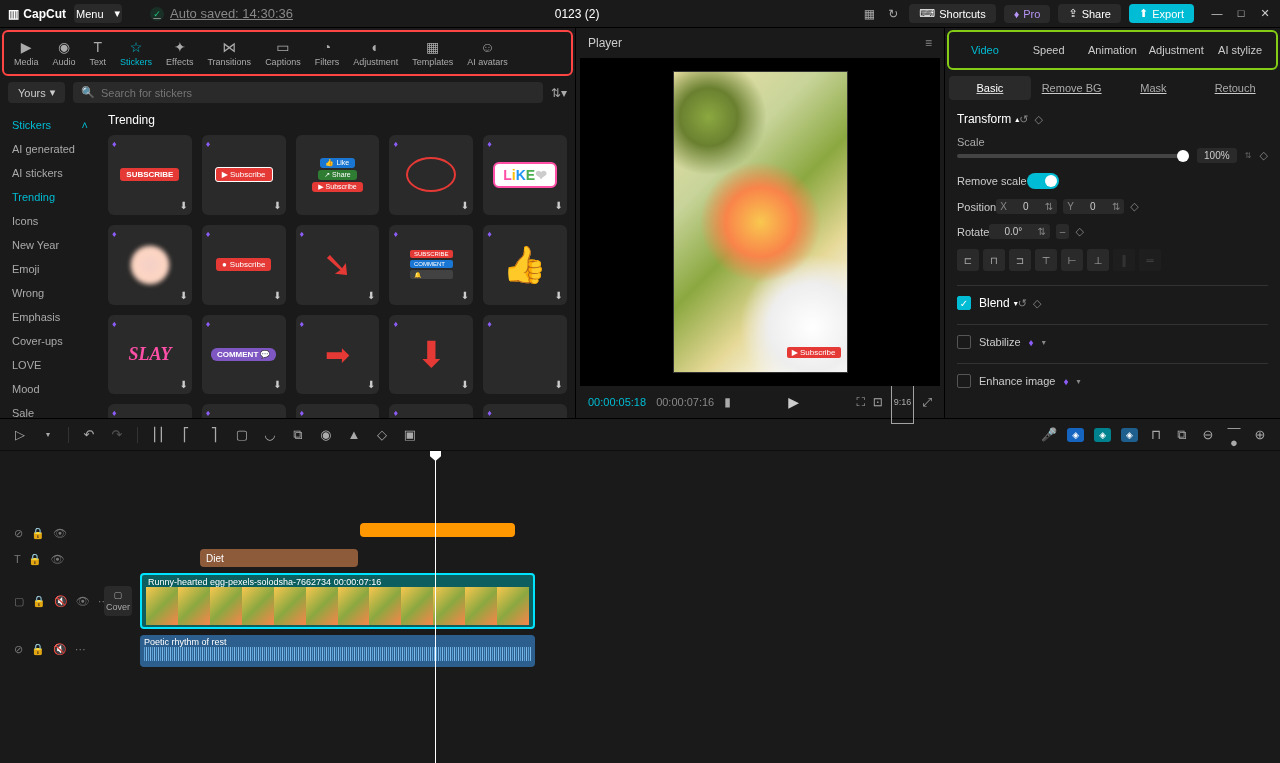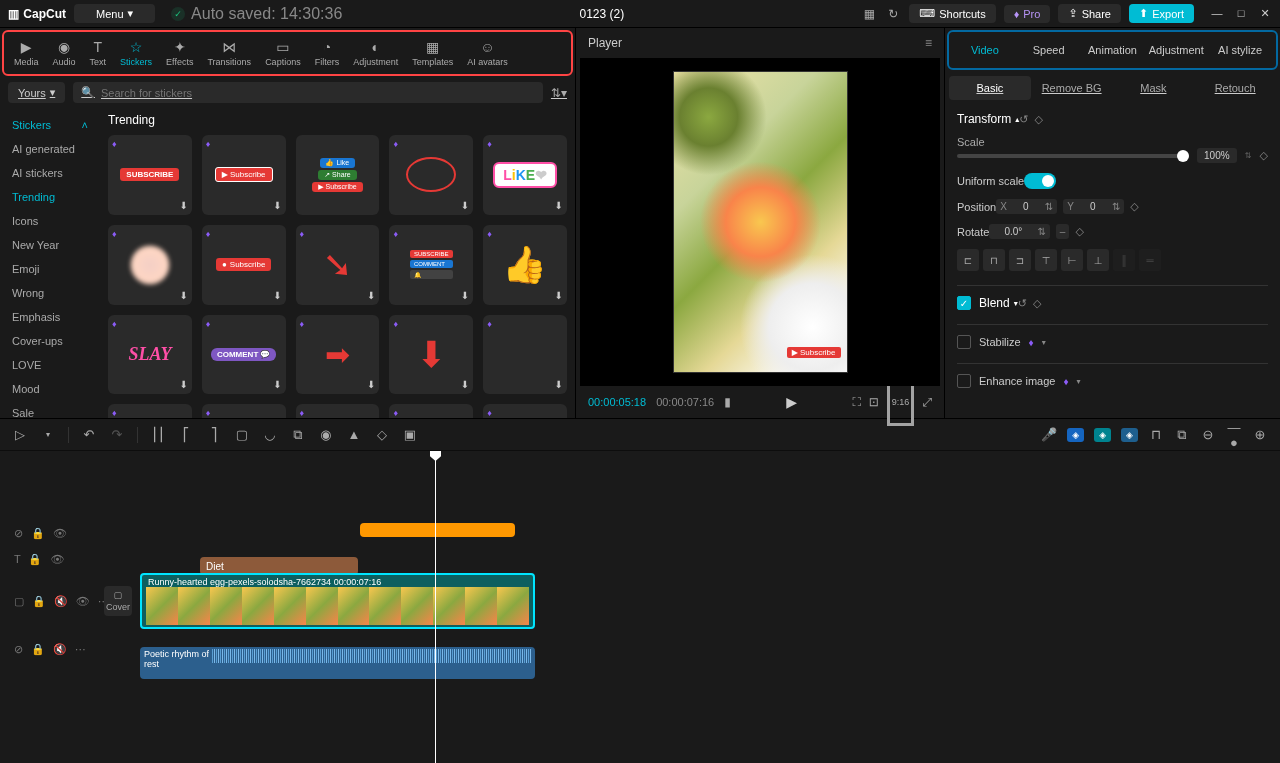--- a/index.html
+++ b/index.html
@@ -9,7 +9,7 @@
 .titlebar { height: 28px; background: #1a1a1a; display: flex; align-items: center; padding: 0 8px; border-bottom: 1px solid #000; }
 .logo { color: #fff; font-weight: bold; font-size: 12px; margin-right: 8px; display:flex; align-items:center; gap:4px;}
 .logo:before { content:"▥"; color:#fff; }
-.menu-btn { background: #2a2a2a; color: #fff; padding: 3px 22px; border-radius: 4px; display: flex; align-items: center; gap: 4px; margin-right: 16px; cursor:pointer;}
+.menu-btn { background: #2a2a2a; color: #fff; padding: 3px 2px; border-radius: 4px; display: flex; align-items: center; gap: 11px; margin-right: 28px; cursor:pointer;}
 .autosave { color: #888; font-size: 16px; display:flex; align-items:center; gap:6px;}
 .autosave:before { content:"✓"; color:#1bc47d; background:#1bc47d22; border-radius:50%; width:14px; height:14px; display:inline-flex; align-items:center; justify-content:center; font-size:9px;}
 .title-center { flex: 1; text-align: center; color: #fff; font-size: 12px; }

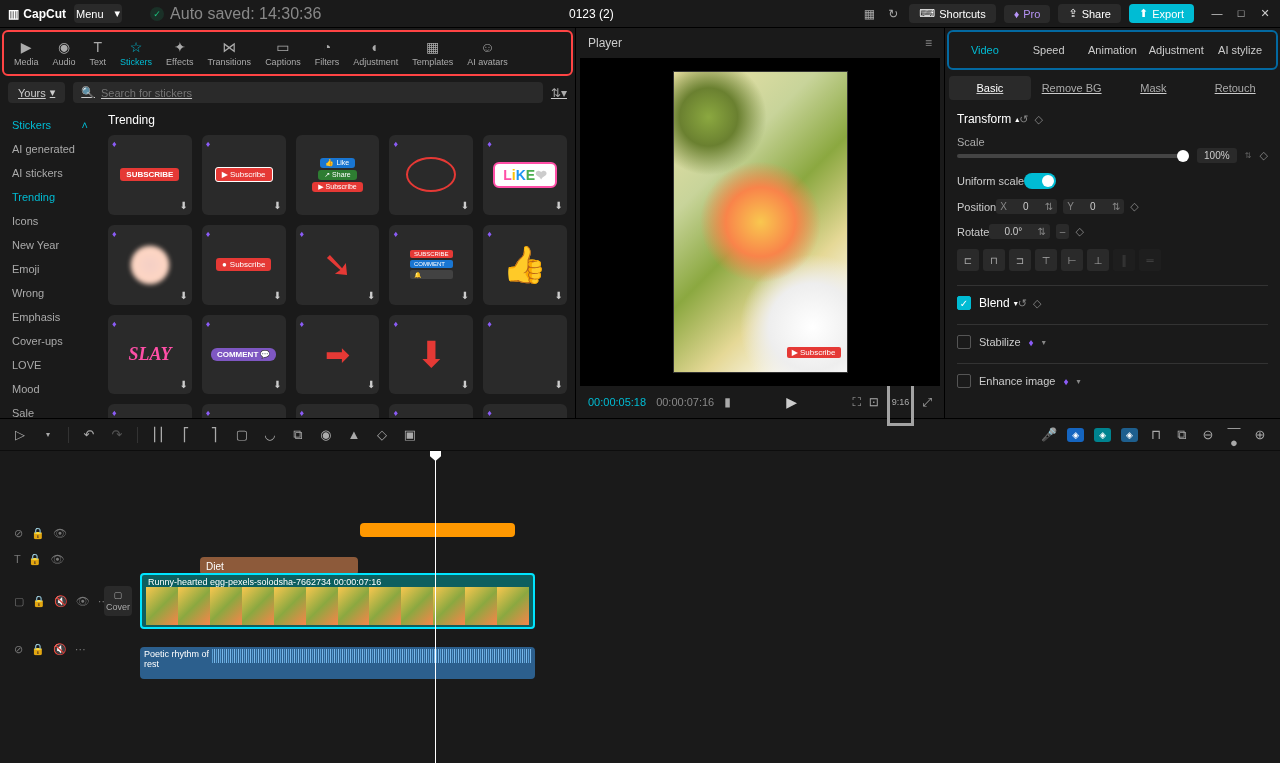--- a/index.html
+++ b/index.html
@@ -10,7 +10,7 @@
 .logo { color: #fff; font-weight: bold; font-size: 12px; margin-right: 8px; display:flex; align-items:center; gap:4px;}
 .logo:before { content:"▥"; color:#fff; }
 .menu-btn { background: #2a2a2a; color: #fff; padding: 3px 2px; border-radius: 4px; display: flex; align-items: center; gap: 11px; margin-right: 28px; cursor:pointer;}
-.autosave { color: #888; font-size: 16px; display:flex; align-items:center; gap:6px;}
+.autosave { color: #888; font-size: 13px; display:flex; align-items:center; gap:6px;text-decoration:underline;}
 .autosave:before { content:"✓"; color:#1bc47d; background:#1bc47d22; border-radius:50%; width:14px; height:14px; display:inline-flex; align-items:center; justify-content:center; font-size:9px;}
 .title-center { flex: 1; text-align: center; color: #fff; font-size: 12px; }
 .titlebar-right { display: flex; align-items: center; gap: 8px; }

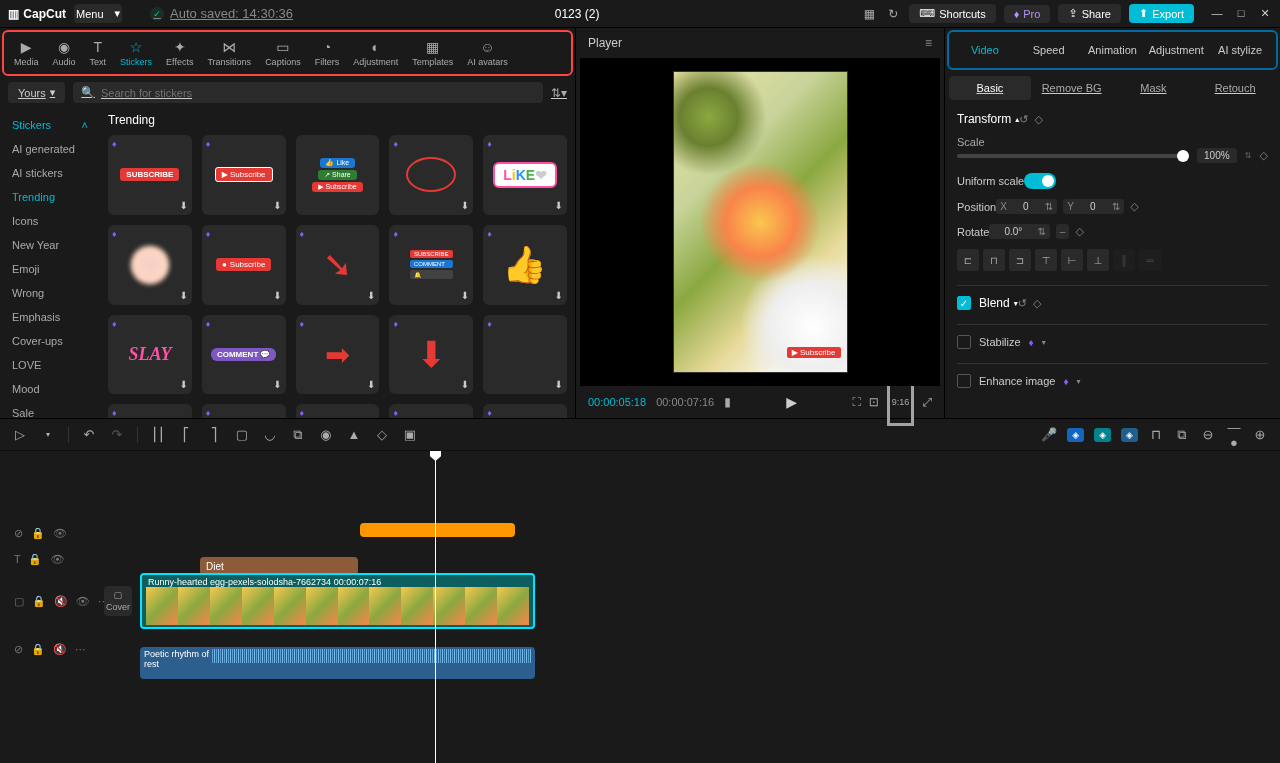--- a/index.html
+++ b/index.html
@@ -94,7 +94,7 @@
 .play-btn { flex:1; text-align:center; color:#ccc; font-size:14px; cursor:pointer;}
 
 
-.prop-tabs { display:flex; border:2px solid #0369a1; border-radius:6px; margin:2px; height:40px; align-items:center; padding:0 4px;}
+.prop-tabs { display:flex; border:2px solid #84cc16; border-radius:6px; margin:2px; height:40px; align-items:center; padding:0 4px;}
 .prop-tab { flex:1; text-align:center; font-size:11px; color:#ccc; cursor:pointer; padding:4px;}
 .prop-tab.active { color:#00bcd4; }
 .sub-tabs { display:flex; padding:4px; gap:0;text-decoration:underline;}

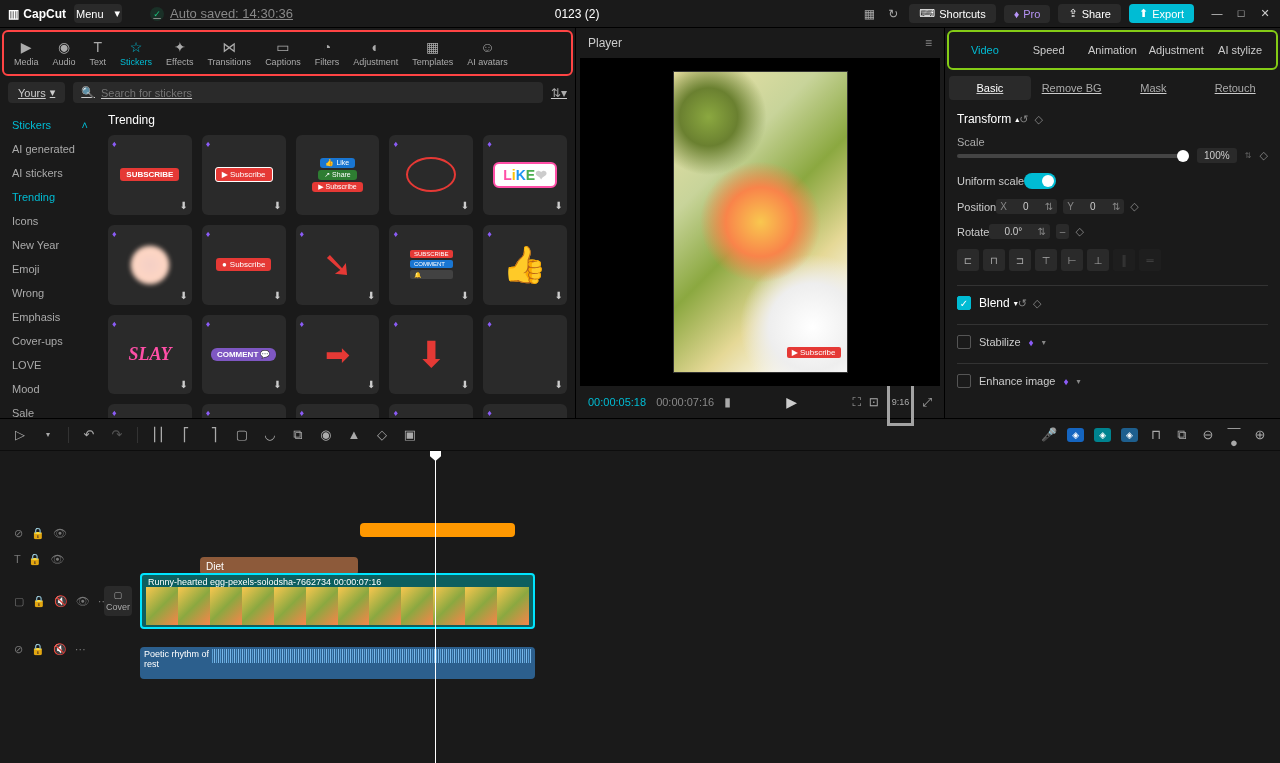--- a/index.html
+++ b/index.html
@@ -36,7 +36,7 @@
 .mt-icon { width: 16px; height: 16px; display:flex; align-items:center; justify-content:center; font-size:14px;}
 
 
-.search-row { display:flex; align-items:center; padding: 6px 8px; gap:8px;text-decoration:underline;}
+.search-row { display:flex; align-items:center; padding: 6px 8px; gap:8px;}
 .yours-btn { background:#2a2a2a; padding: 4px 10px; border-radius:4px; font-size:11px; display:flex; align-items:center; gap:4px; cursor:pointer;}
 .search-box { flex:1; background:#2a2a2a; border-radius:4px; padding: 4px 8px; display:flex; align-items:center; gap:6px;}
 .search-box input { background:transparent; border:none; color:#ccc; outline:none; font-size:11px; flex:1;}

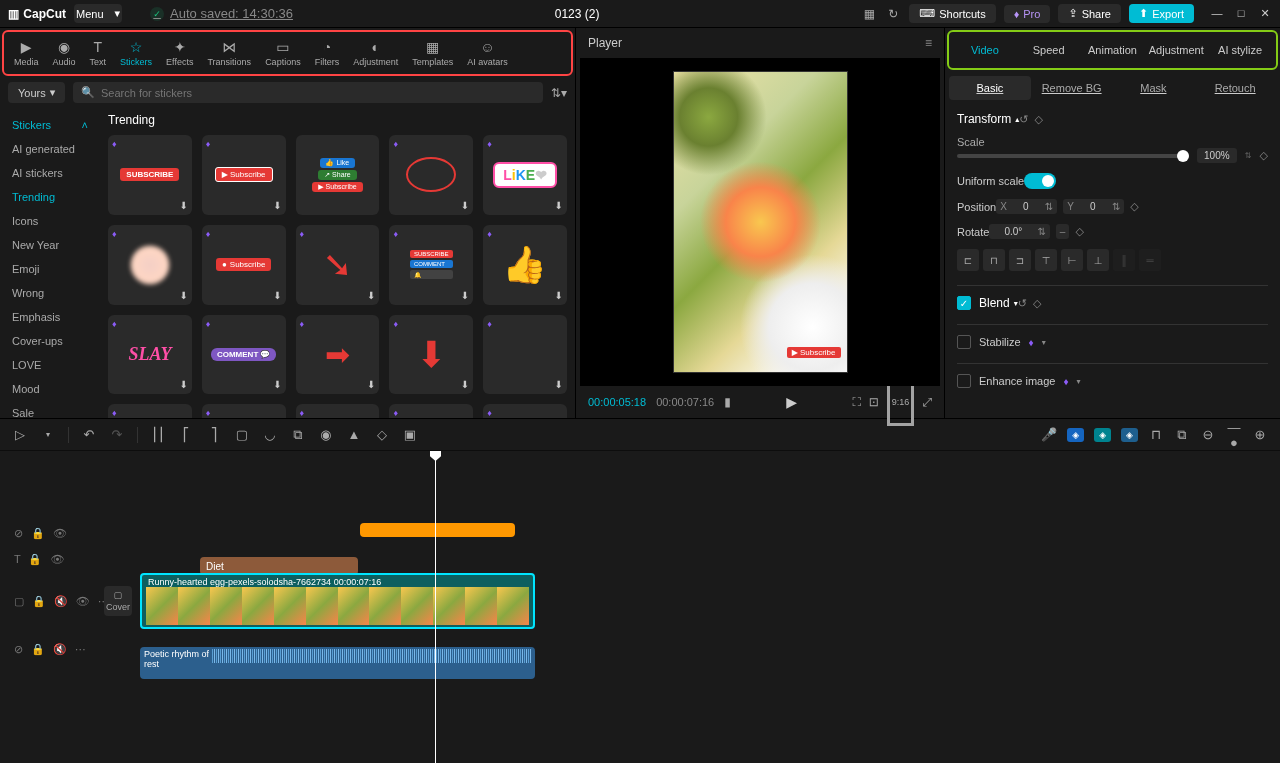--- a/index.html
+++ b/index.html
@@ -443,7 +443,7 @@
         </div>
       </div>
       <div class="prop-row">
-        <span>Uniform scale</span>
+        <span>Remove scale</span>
         <div class="toggle"></div>
       </div>
       <div class="prop-row">

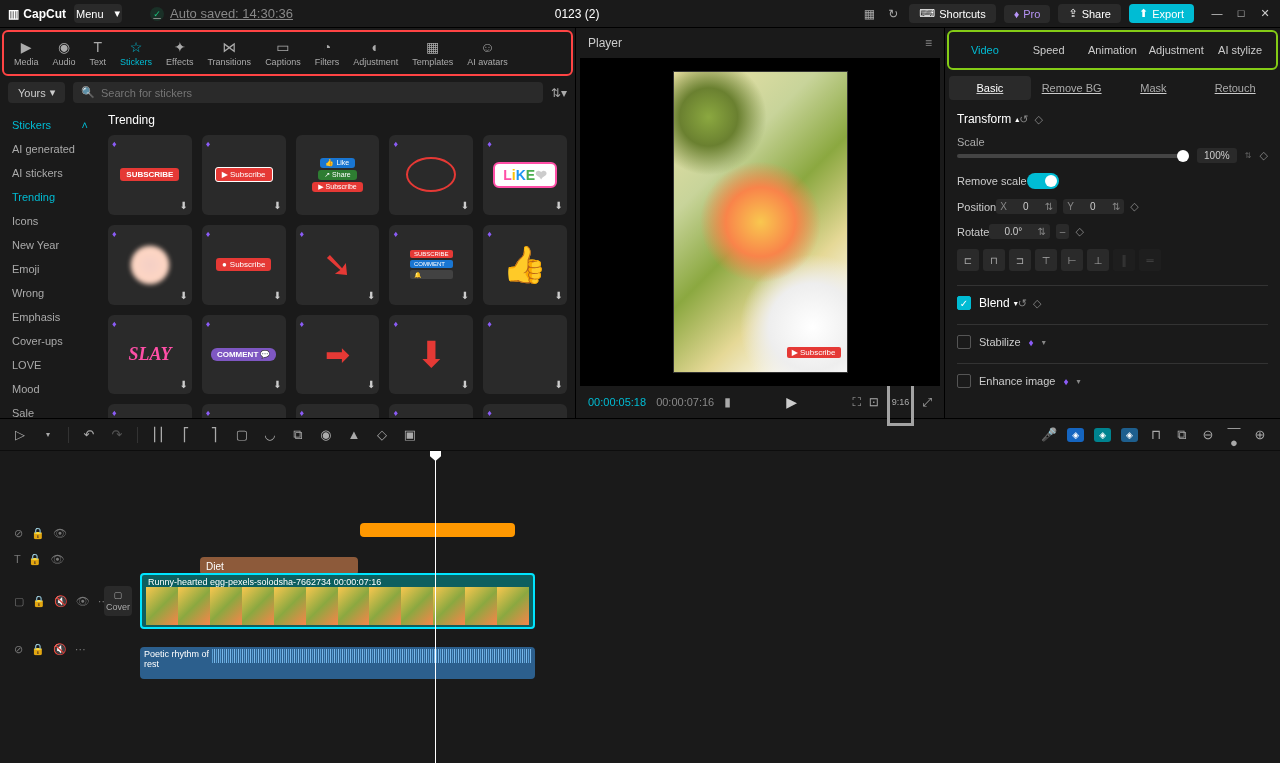--- a/index.html
+++ b/index.html
@@ -400,7 +400,7 @@
       <div class="pc-right">
         <span class="pc-icon">⛶</span>
         <span class="pc-icon">⊡</span>
-        <span class="pc-icon" style="border:3px solid #a3a3a3;padding:16px 2px;font-size:9px">9:16</span>
+        <span class="pc-icon" style="border:1px solid #a3a3a3;padding:16px 2px;font-size:9px">9:16</span>
         <span class="pc-icon">⤢</span>
       </div>
     </div>

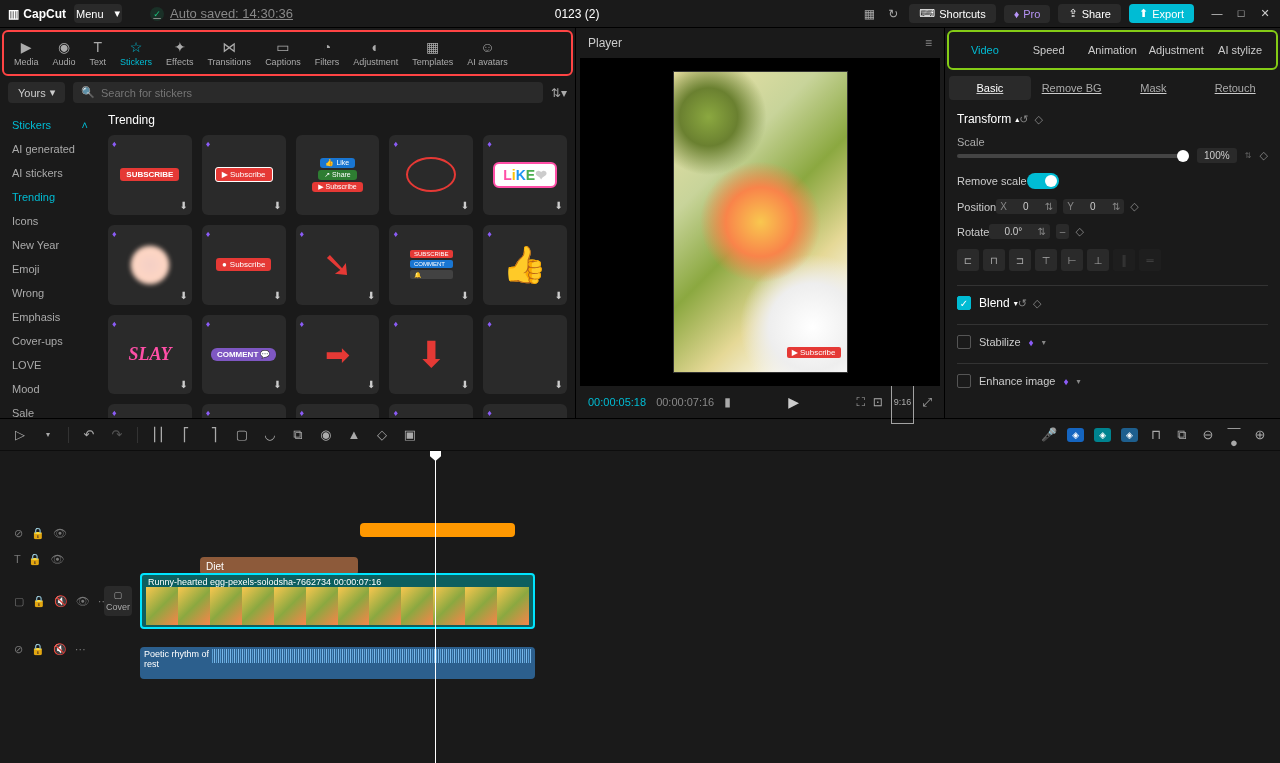--- a/index.html
+++ b/index.html
@@ -148,7 +148,7 @@
 .track-content { flex:1; position:relative; height:100%;}
 .clip { position:absolute; height:100%; border-radius:4px; overflow:hidden; display:flex; align-items:center; padding:0 6px; font-size:10px; color:#fff;}
 .clip-sticker { background:#ff9800; top:2px; height:14px;}
-.clip-text { background:#8d5a3a; top:10px; height:18px;}
+.clip-text { background:#8d5a3a; top:2px; height:18px;}
 .clip-video { background:#0d5f5f; border:2px solid #00e5ff; top:0; flex-direction:column; align-items:flex-start; padding:2px 4px;}
 .clip-video-label { font-size:9px; white-space:nowrap; z-index:2; background:rgba(13,95,95,0.8); padding:0 2px;}
 .clip-thumbs { display:flex; height:38px; width:100%; gap:0;}

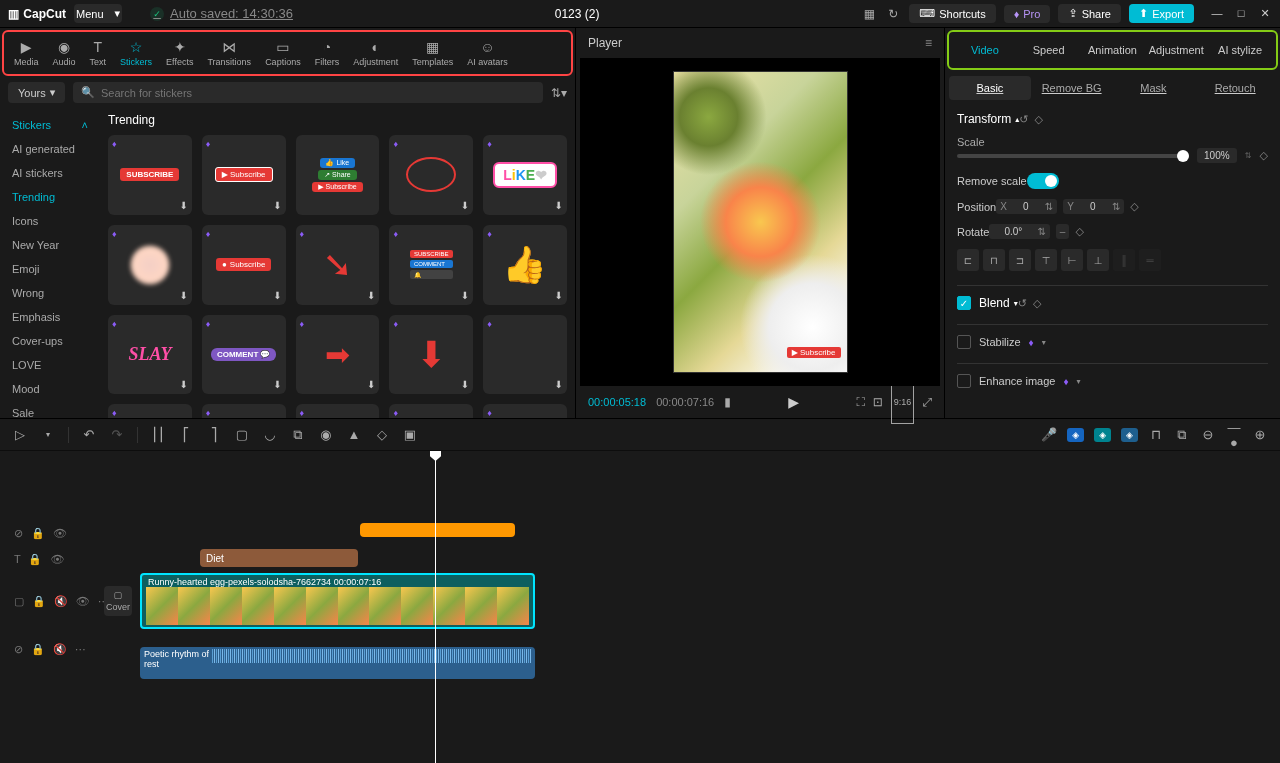--- a/index.html
+++ b/index.html
@@ -153,7 +153,7 @@
 .clip-video-label { font-size:9px; white-space:nowrap; z-index:2; background:rgba(13,95,95,0.8); padding:0 2px;}
 .clip-thumbs { display:flex; height:38px; width:100%; gap:0;}
 .clip-thumb { flex:1; background:linear-gradient(135deg, #f9c74f, #8ba840, #f9844a); }
-.clip-audio { background:#2c5f8d; top:16px; height:32px; flex-direction:row; align-items:flex-start; padding:2px 4px;}
+.clip-audio { background:#2c5f8d; top:4px; height:32px; flex-direction:column; align-items:flex-start; padding:2px 4px;}
 .clip-audio-label { font-size:9px;}
 .audio-wave { width:100%; height:14px; background:repeating-linear-gradient(90deg, #5a9fd4 0, #5a9fd4 1px, #2c5f8d 1px, #2c5f8d 2px, #7ab8e8 2px, #7ab8e8 3px, #2c5f8d 3px, #2c5f8d 4px);}
 .cover-btn { width:28px; padding:4px 0; background:#2a2a2a; border-radius:4px; text-align:center; font-size:9px; color:#aaa; cursor:pointer; display:flex; flex-direction:column; align-items:center; gap:2px; margin-left:4px;}

